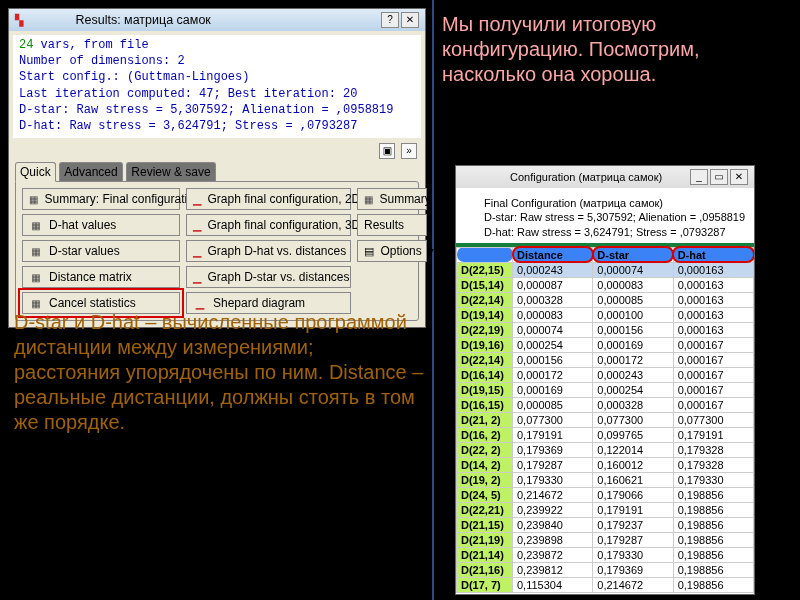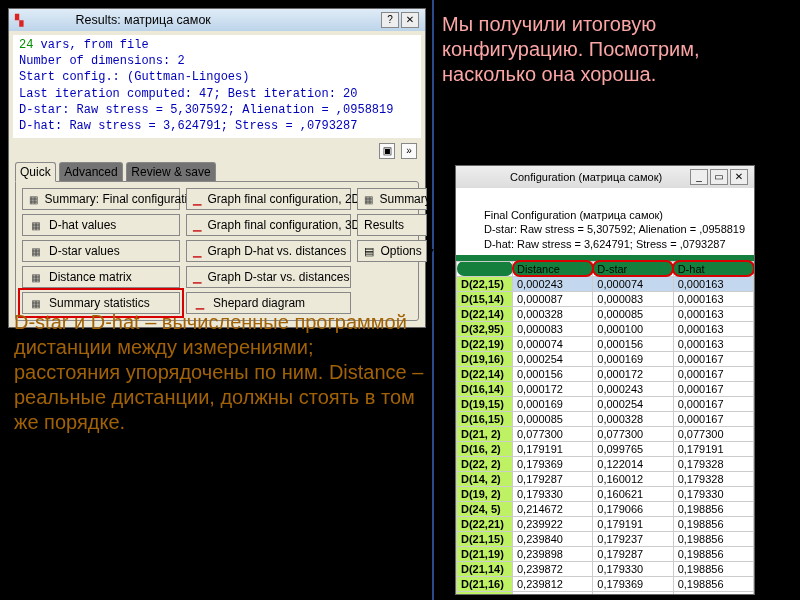--- a/index.html
+++ b/index.html
@@ -179,10 +179,10 @@
     margin-left: 18px;
   }
   .config-head {
-    padding: 20px 4px 4px 28px;
+    padding: 8px 4px 4px 28px;
     font-size: 11px;
     line-height: 1.3;
-    border-bottom: 6px solid #15803d;
+    border-bottom: 4px solid #15803d;
   }
   .cg-table {
     border-collapse: collapse;

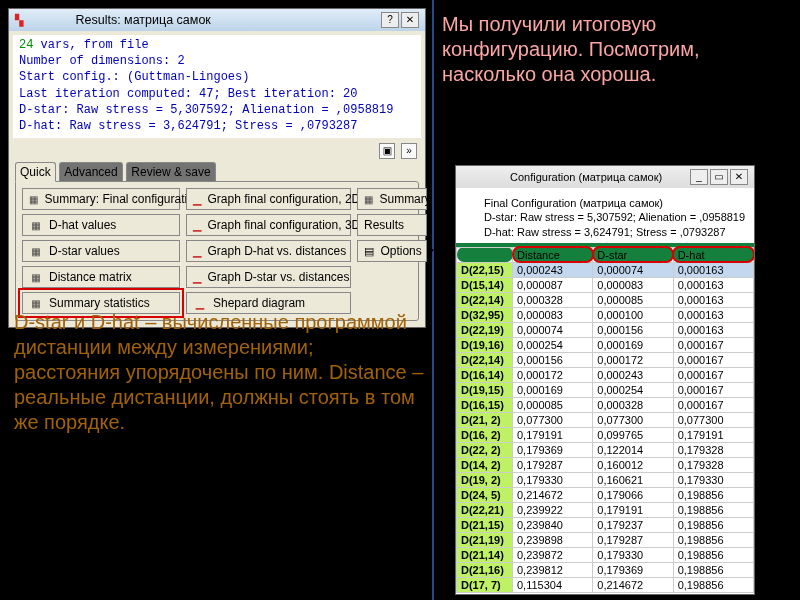--- a/index.html
+++ b/index.html
@@ -196,8 +196,8 @@
     white-space: nowrap;
   }
   .cg-table th {
-    background: #15803d;
-    font-weight: normal;
+    background: #3b82f6;
+    font-weight: bold;
     border-radius: 7px;
   }
   .cg-table th.first { width: 56px; }

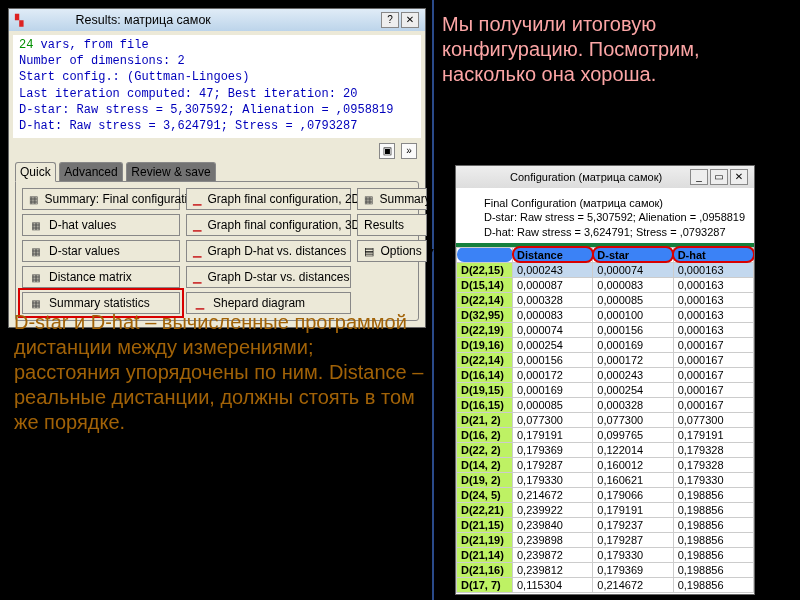--- a/index.html
+++ b/index.html
@@ -262,7 +262,7 @@
         </div>
       <div class="winbtn selected-red">
           <span class="bicon grid">▦</span>
-          <span>Summary statistics</span>
+          <span>Cancel statistics</span>
         </div>
     </div>
     <div class="btncol mid">

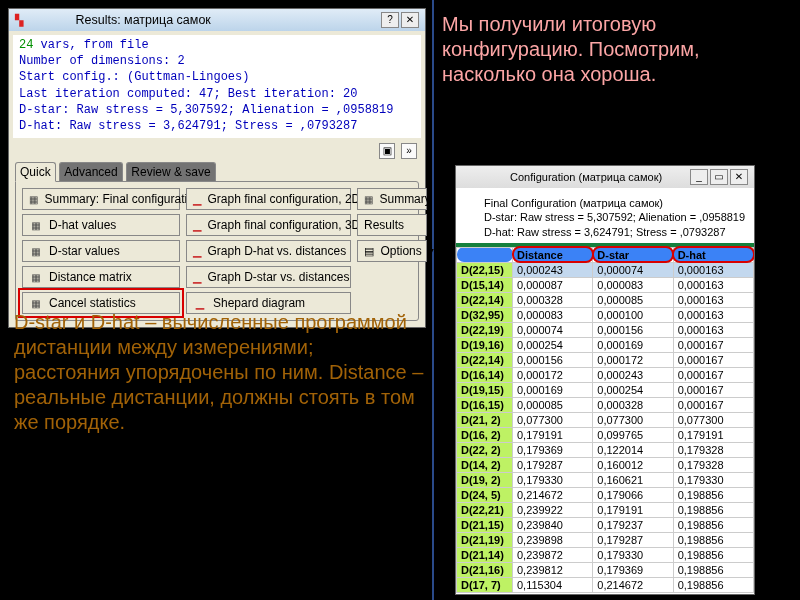--- a/index.html
+++ b/index.html
@@ -345,7 +345,7 @@
           <td>0,000163</td>
         </tr>
         <tr>
-          <td class="first">D(32,95)</td>
+          <td class="first">D(19,14)</td>
           <td>0,000083</td>
           <td>0,000100</td>
           <td>0,000163</td>

